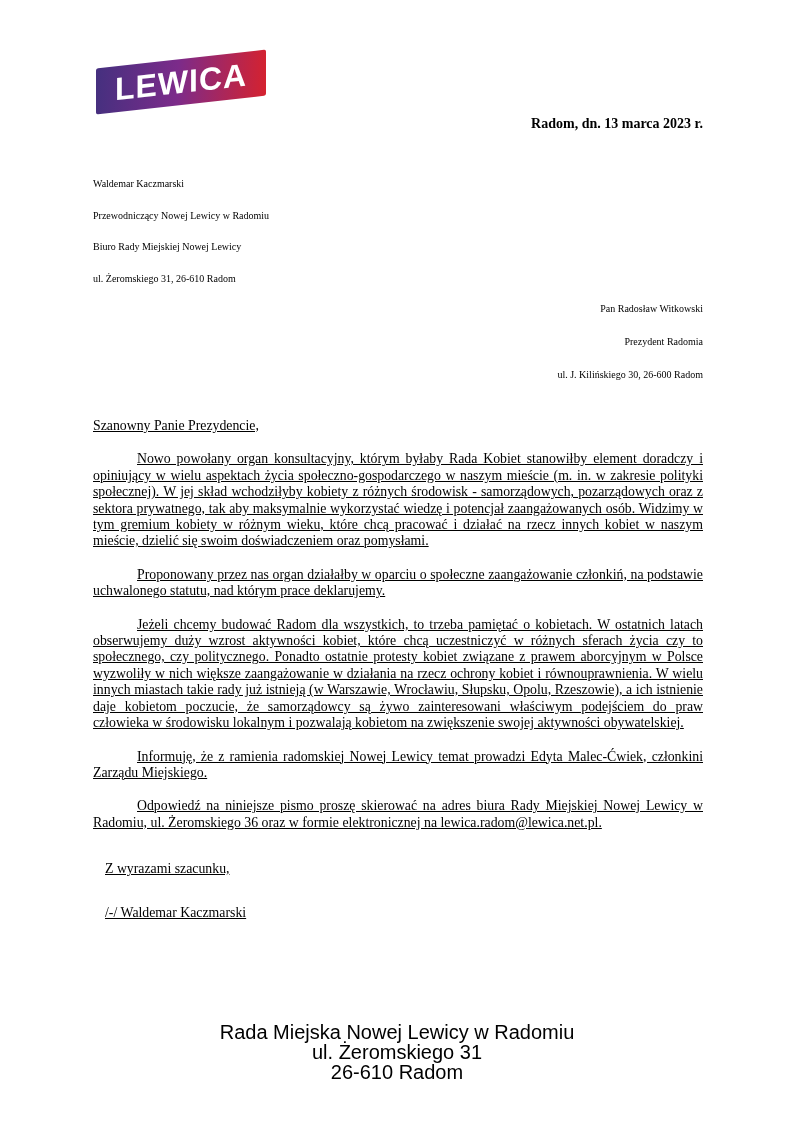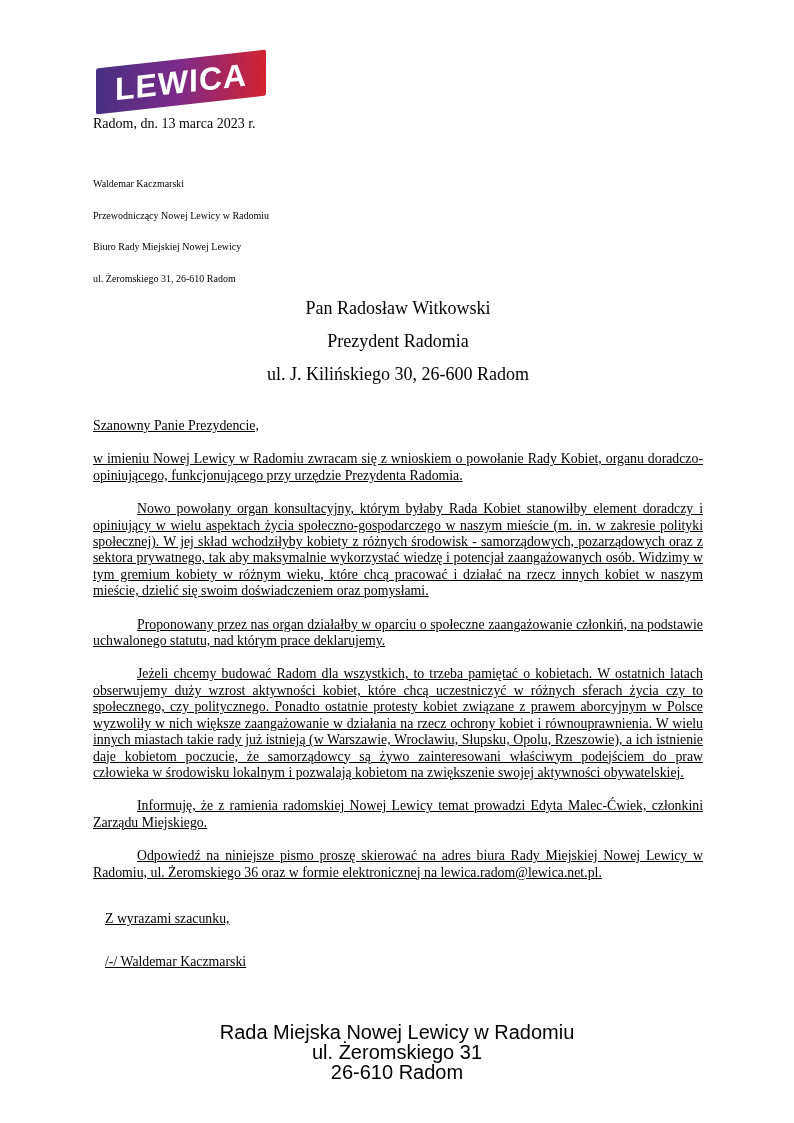--- a/index.html
+++ b/index.html
@@ -29,7 +29,7 @@
   
   .date{
     position:absolute;left:93px;right:91px;top:116px;
-    text-align:left;font-size:14px;
+    text-align:right;font-size:14px;font-weight:bold;
   }
   
   .sender{position:absolute;left:93px;top:168px;font-size:10px;line-height:31.5px;}

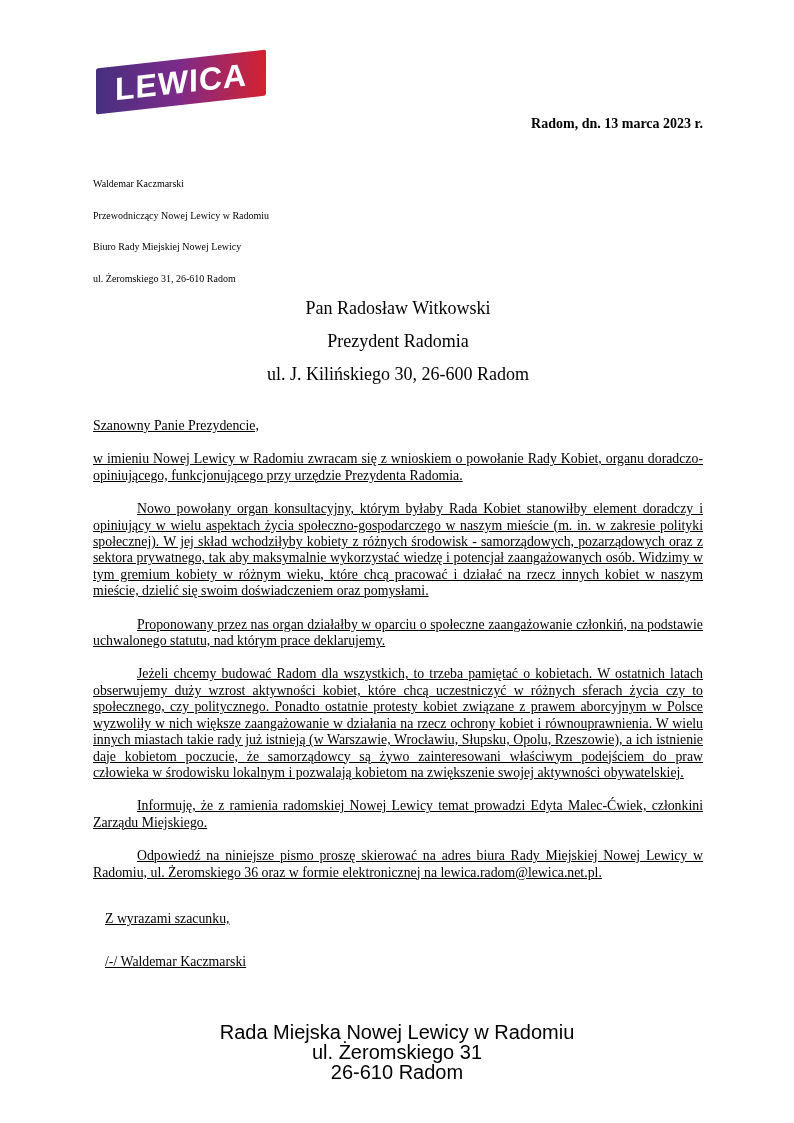--- a/index.html
+++ b/index.html
@@ -35,7 +35,7 @@
   .sender{position:absolute;left:93px;top:168px;font-size:10px;line-height:31.5px;}
   .sender p{margin:0;}
   
-  .recipient{position:absolute;left:93px;right:91px;top:292px;text-align:center;font-size:18px;line-height:33px;}
+  .recipient{position:absolute;left:93px;right:91px;top:292px;text-align:right;font-size:10px;line-height:33px;}
   .recipient p{margin:0;}
   
   .letter-body{

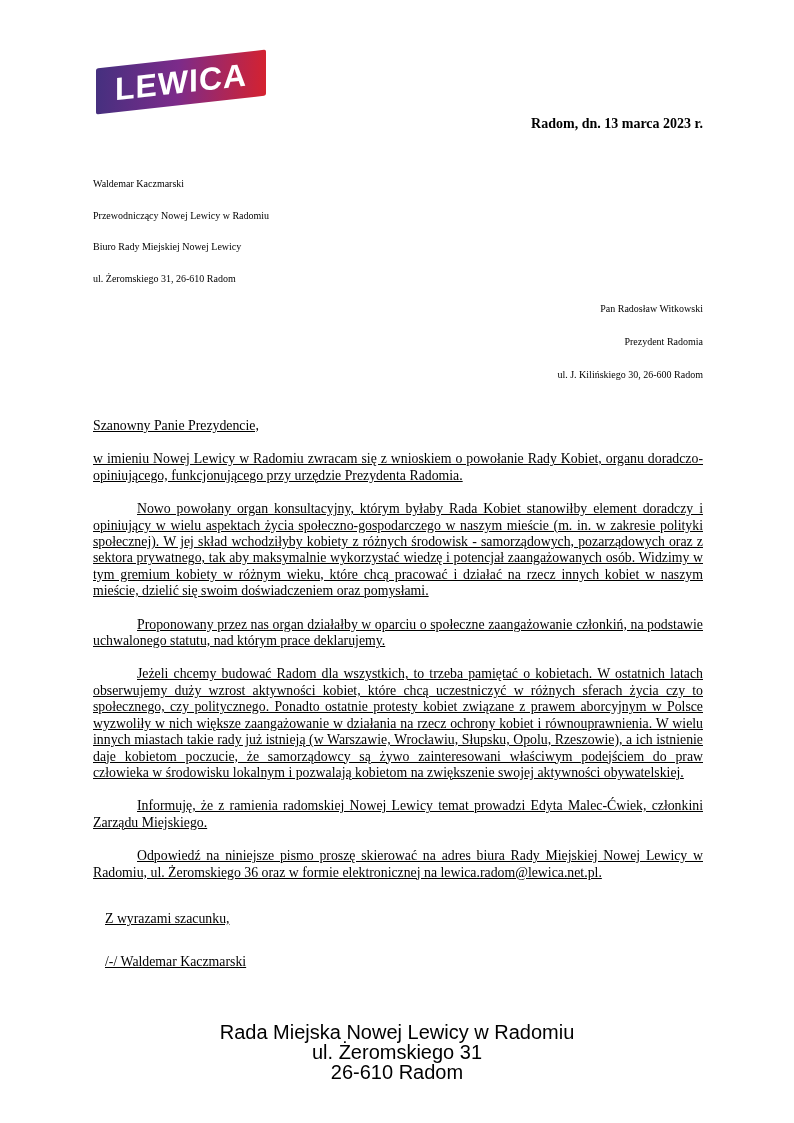--- a/index.html
+++ b/index.html
@@ -85,7 +85,6 @@
 
   <div class="letter-body">
     <p class="salutation">Szanowny Panie Prezydencie,</p>
-    <p>w imieniu Nowej Lewicy w Radomiu zwracam się z wnioskiem o powołanie Rady Kobiet, organu doradczo-opiniującego, funkcjonującego przy urzędzie Prezydenta Radomia.</p>
     <p class="indent">Nowo powołany organ konsultacyjny, którym byłaby Rada Kobiet stanowiłby element doradczy i opiniujący w wielu aspektach życia społeczno-gospodarczego w naszym mieście (m. in. w zakresie polityki społecznej). W jej skład wchodziłyby kobiety z różnych środowisk - samorządowych, pozarządowych oraz z sektora prywatnego, tak aby maksymalnie wykorzystać wiedzę i potencjał zaangażowanych osób. Widzimy w tym gremium kobiety w różnym wieku, które chcą pracować i działać na rzecz innych kobiet w naszym mieście, dzielić się swoim doświadczeniem oraz pomysłami.</p>
     <p class="indent">Proponowany przez nas organ działałby w oparciu o społeczne zaangażowanie członkiń, na podstawie uchwalonego statutu, nad którym prace deklarujemy.</p>
     <p class="indent">Jeżeli chcemy budować Radom dla wszystkich, to trzeba pamiętać o kobietach. W ostatnich latach obserwujemy duży wzrost aktywności kobiet, które chcą uczestniczyć w różnych sferach życia czy to społecznego, czy politycznego. Ponadto ostatnie protesty kobiet związane z prawem aborcyjnym w Polsce wyzwoliły w nich większe zaangażowanie w działania na rzecz ochrony kobiet i równouprawnienia.  W wielu innych miastach takie rady już istnieją (w Warszawie, Wrocławiu, Słupsku, Opolu, Rzeszowie), a ich istnienie daje kobietom poczucie, że samorządowcy są żywo zainteresowani właściwym podejściem do praw człowieka w środowisku lokalnym i pozwalają kobietom na zwiększenie swojej aktywności obywatelskiej.</p>

